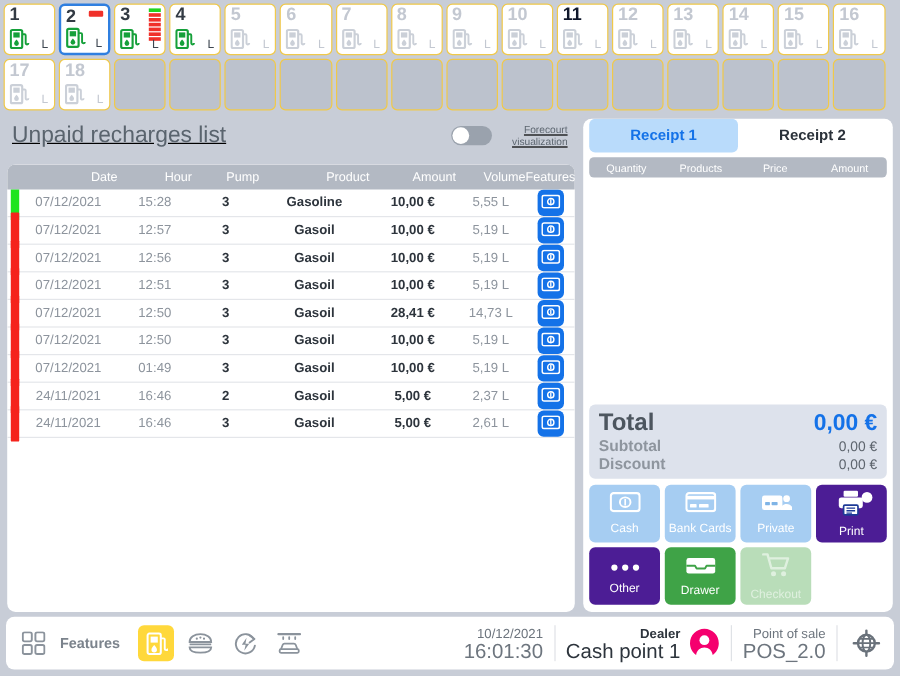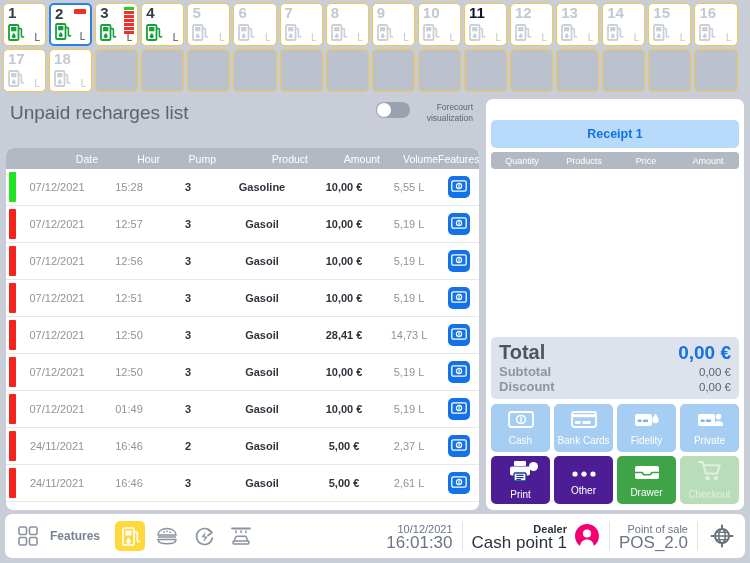--- a/index.html
+++ b/index.html
@@ -95,8 +95,9 @@
     min-width: 0;
   }
   .list-header {
-    display: flex; 
-    padding: 6px 8px 24px 6px;
+    display: flex; align-items: center;
+    padding: 6px 8px 13px 6px;
+    text-decoration: underline;
   }
   .list-title {
     font-size: 19px;

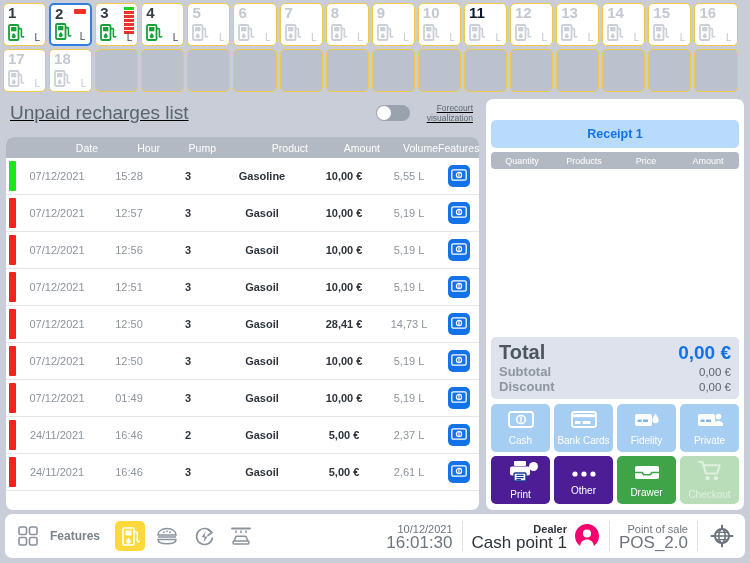--- a/index.html
+++ b/index.html
@@ -194,7 +194,7 @@
     margin: 3px 2px 4px 0;
     display: flex; flex-direction: column;
     overflow: hidden;
-    padding: 21px 5px 6px 5px;
+    padding: 0 5px 6px 5px;
   }
   .receipt-tabs {
     display: flex;

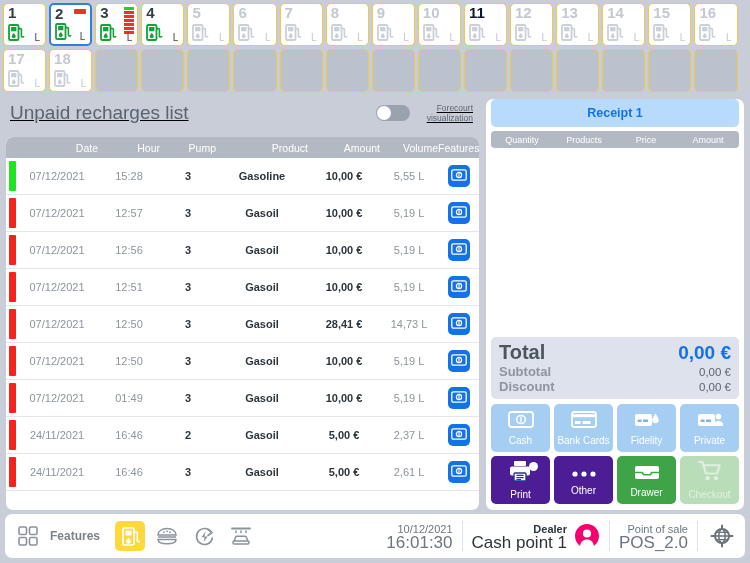--- a/index.html
+++ b/index.html
@@ -699,6 +699,7 @@
     <div class="right-panel">
       <div class="receipt-tabs" id="rtabs">
           <div class="rtab active">Receipt 1</div>
+          <div class="rtab">Receipt 2</div>
         </div>
       <div class="rthead">
         <div>Quantity</div>

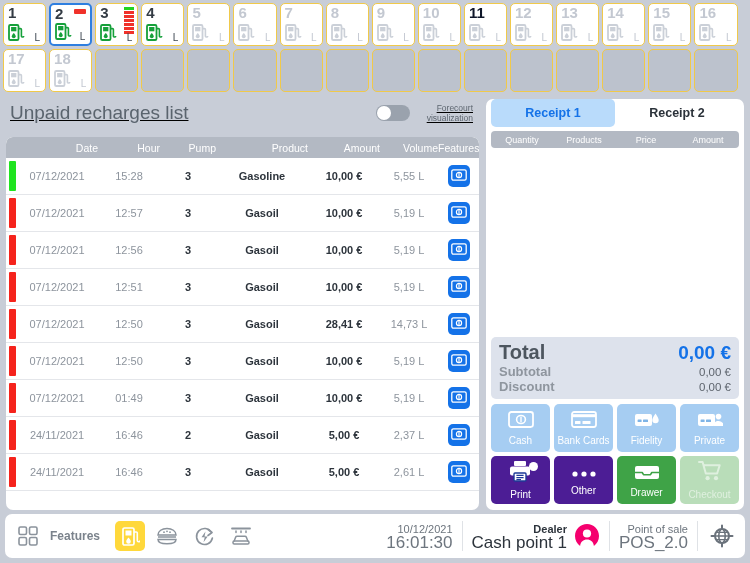--- a/index.html
+++ b/index.html
@@ -162,7 +162,7 @@
   .tbody { flex: 1; overflow: hidden; }
   .trow {
     display: flex; align-items: center;
-    height: 37px;
+    height: 23px;
     border-bottom: 1px solid #e4e6ea;
   }
   .trow .c-bar {

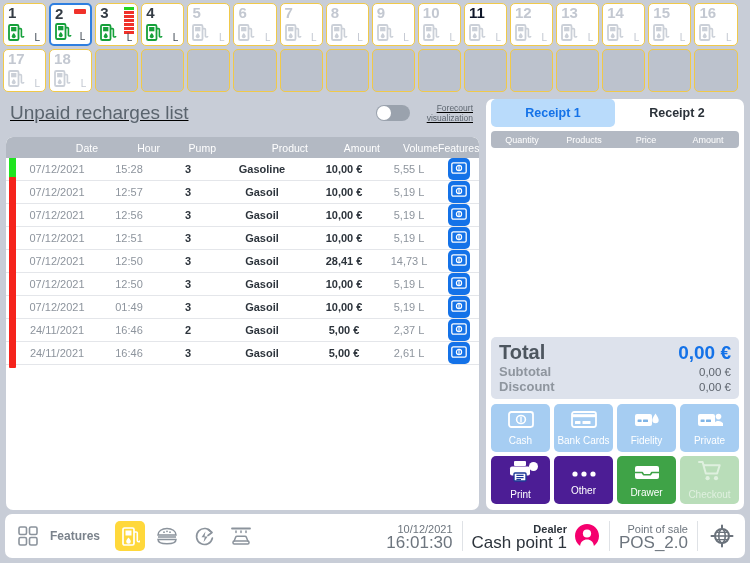--- a/index.html
+++ b/index.html
@@ -747,15 +747,6 @@
                 <rect x="1" y="3" width="17" height="12" rx="2" fill="#fff"></rect>
                 <rect x="3.6" y="8.4" width="4" height="2.6" rx="0.5" fill="#7fb4e6"></rect>
                 <rect x="9" y="8.4" width="5" height="2.6" rx="0.5" fill="#7fb4e6"></rect>
-                <path d="M21.5 2.5 C19.3 6 18.3 7.6 18.3 9 a3.2 3.2 0 0 0 6.4 0 c0-1.4-1-3-3.2-6.5z" fill="#fff"></path>
-              </svg></span>
-            <span class="lbl">Fidelity</span>
-          </div>
-          <div class="pay-btn pay-light">
-            <span><svg width="26" height="17" viewBox="0 0 26 17">
-                <rect x="1" y="3" width="17" height="12" rx="2" fill="#fff"></rect>
-                <rect x="3.6" y="8.4" width="4" height="2.6" rx="0.5" fill="#7fb4e6"></rect>
-                <rect x="9" y="8.4" width="5" height="2.6" rx="0.5" fill="#7fb4e6"></rect>
                 <circle cx="21.5" cy="5.6" r="2.8" fill="#fff"></circle>
                 <path d="M16.3 15 c0-3.1 2.3-5.1 5.2-5.1 c2.9 0 5.2 2 5.2 5.1z" fill="#fff"></path>
               </svg></span>

